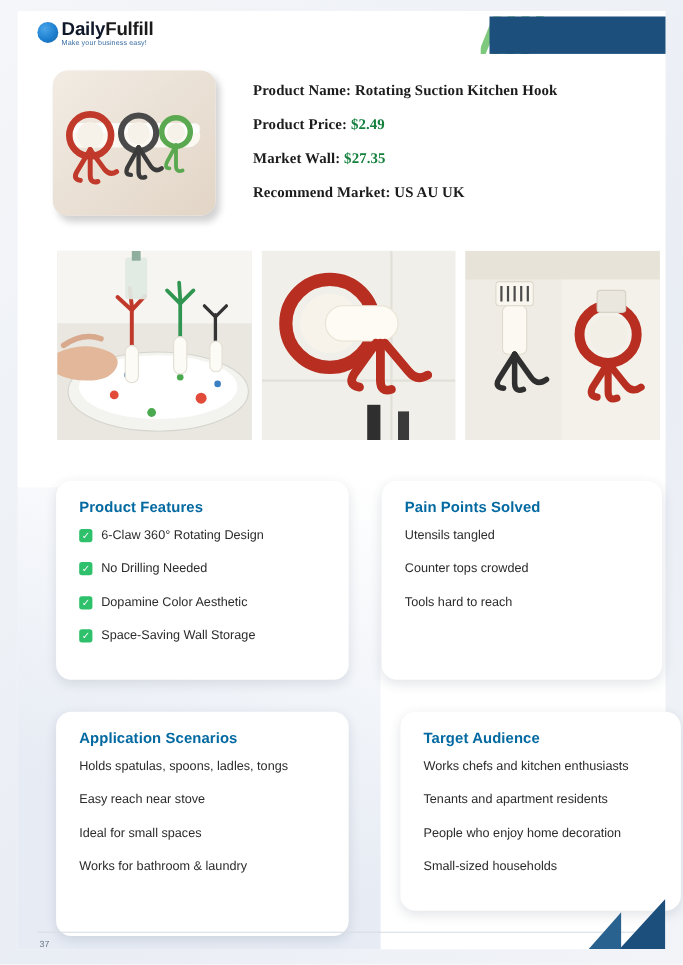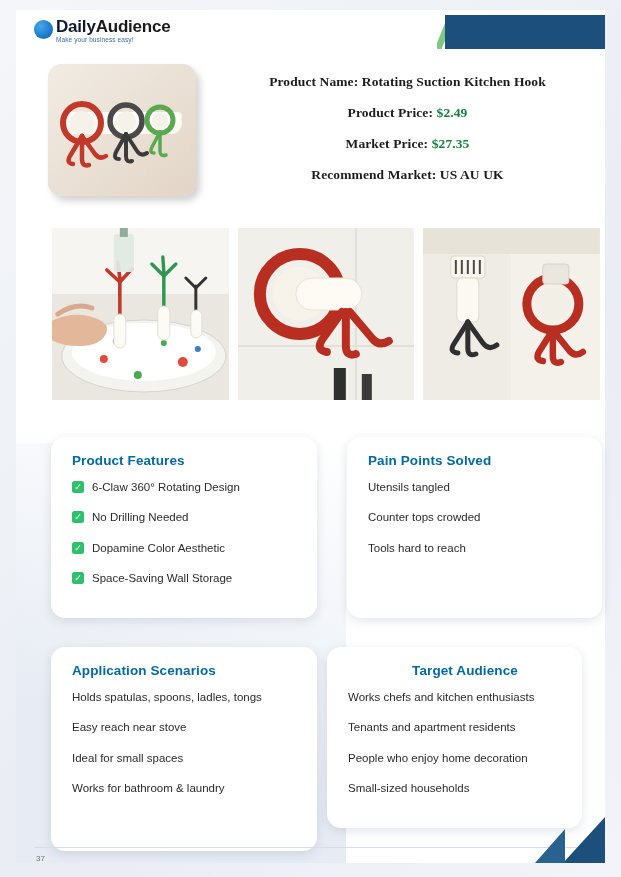--- a/index.html
+++ b/index.html
@@ -225,7 +225,7 @@
       <div class="logo">
         <div class="logo-mark"></div>
         <div class="logo-text">
-          <div class="logo-title"><span class="blue">Daily</span><span>Audience</span></div>
+          <div class="logo-title"><span class="blue">Daily</span><span>Fulfill</span></div>
           <div class="logo-sub">Make your business easy!</div>
         </div>
       </div>

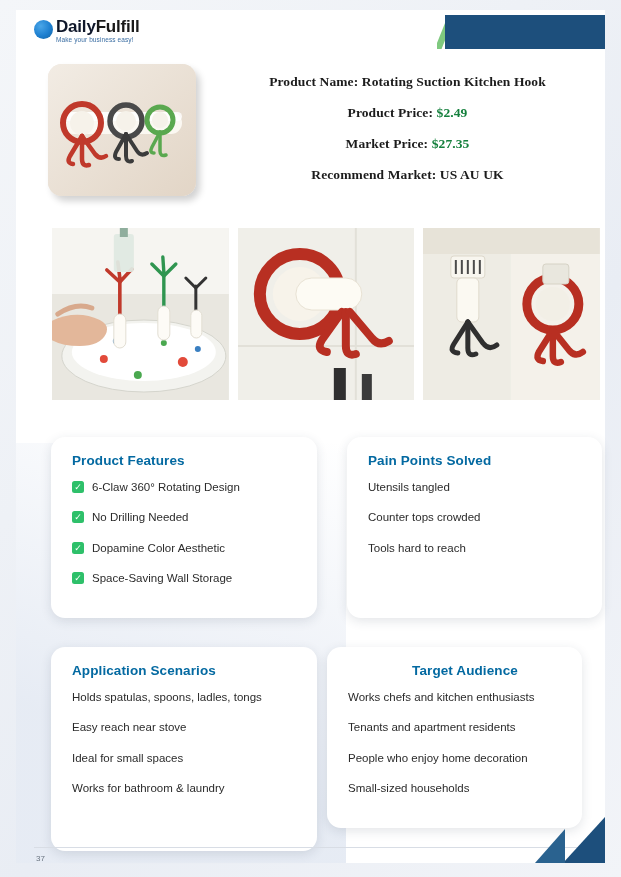--- a/index.html
+++ b/index.html
@@ -104,7 +104,7 @@
   }
   .hero-info {
     position: absolute;
-    left: 214px; top: 18px; right: 20px; text-align: center;
+    left: 214px; top: 18px; right: 20px;
   }
   .hero-line {
     font-family: "Liberation Serif", serif;

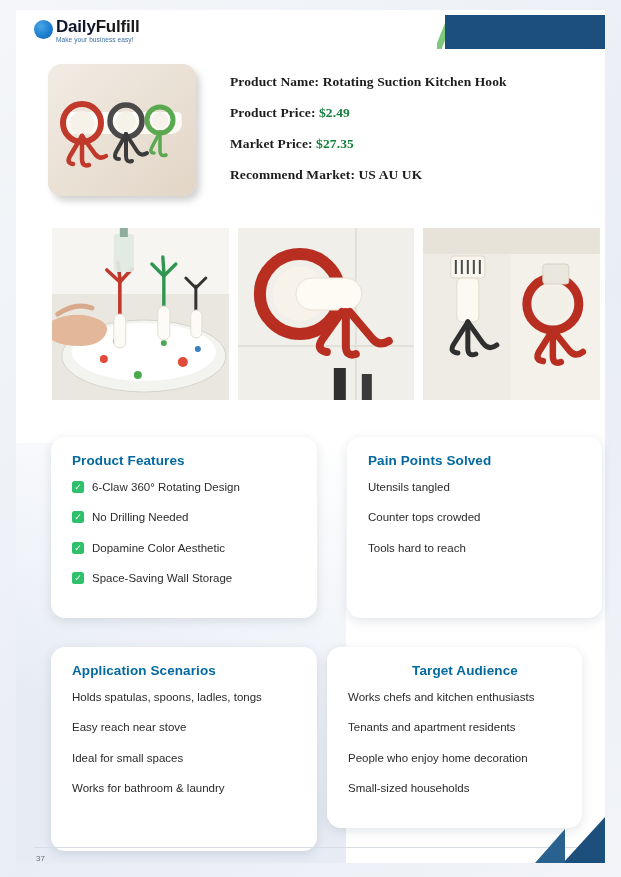--- a/index.html
+++ b/index.html
@@ -282,7 +282,7 @@
           <span class="price">$2.49</span>
         </div>
         <div class="hero-line">
-          <span>Market Price:</span>
+          <span>Market Wall:</span>
           <span class="price">$27.35</span>
         </div>
         <div class="hero-line">Recommend Market: US AU UK</div>

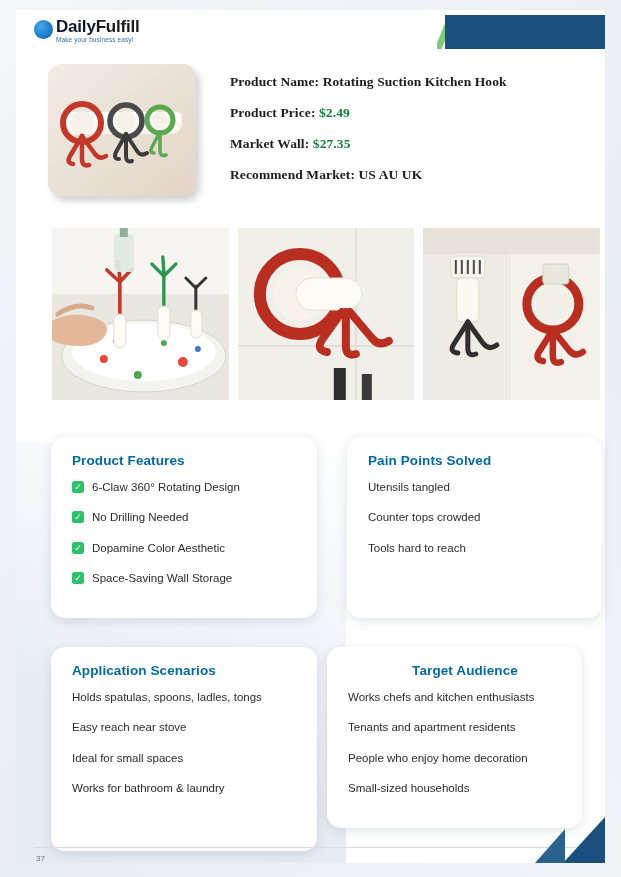--- a/index.html
+++ b/index.html
@@ -175,7 +175,7 @@
   #card-features    { left: 35px;  top: 427px; width: 266px; height: 181px; }
   #card-pain        { left: 331px; top: 427px; width: 255px; height: 181px; }
   #card-scenarios   { left: 35px;  top: 637px; width: 266px; height: 204px; }
-  #card-audience    { left: 311px; top: 637px; width: 255px; height: 181px; text-align: center; }
+  #card-audience    { left: 348px; top: 637px; width: 255px; height: 181px; }
 
   
   .footer-rule {

